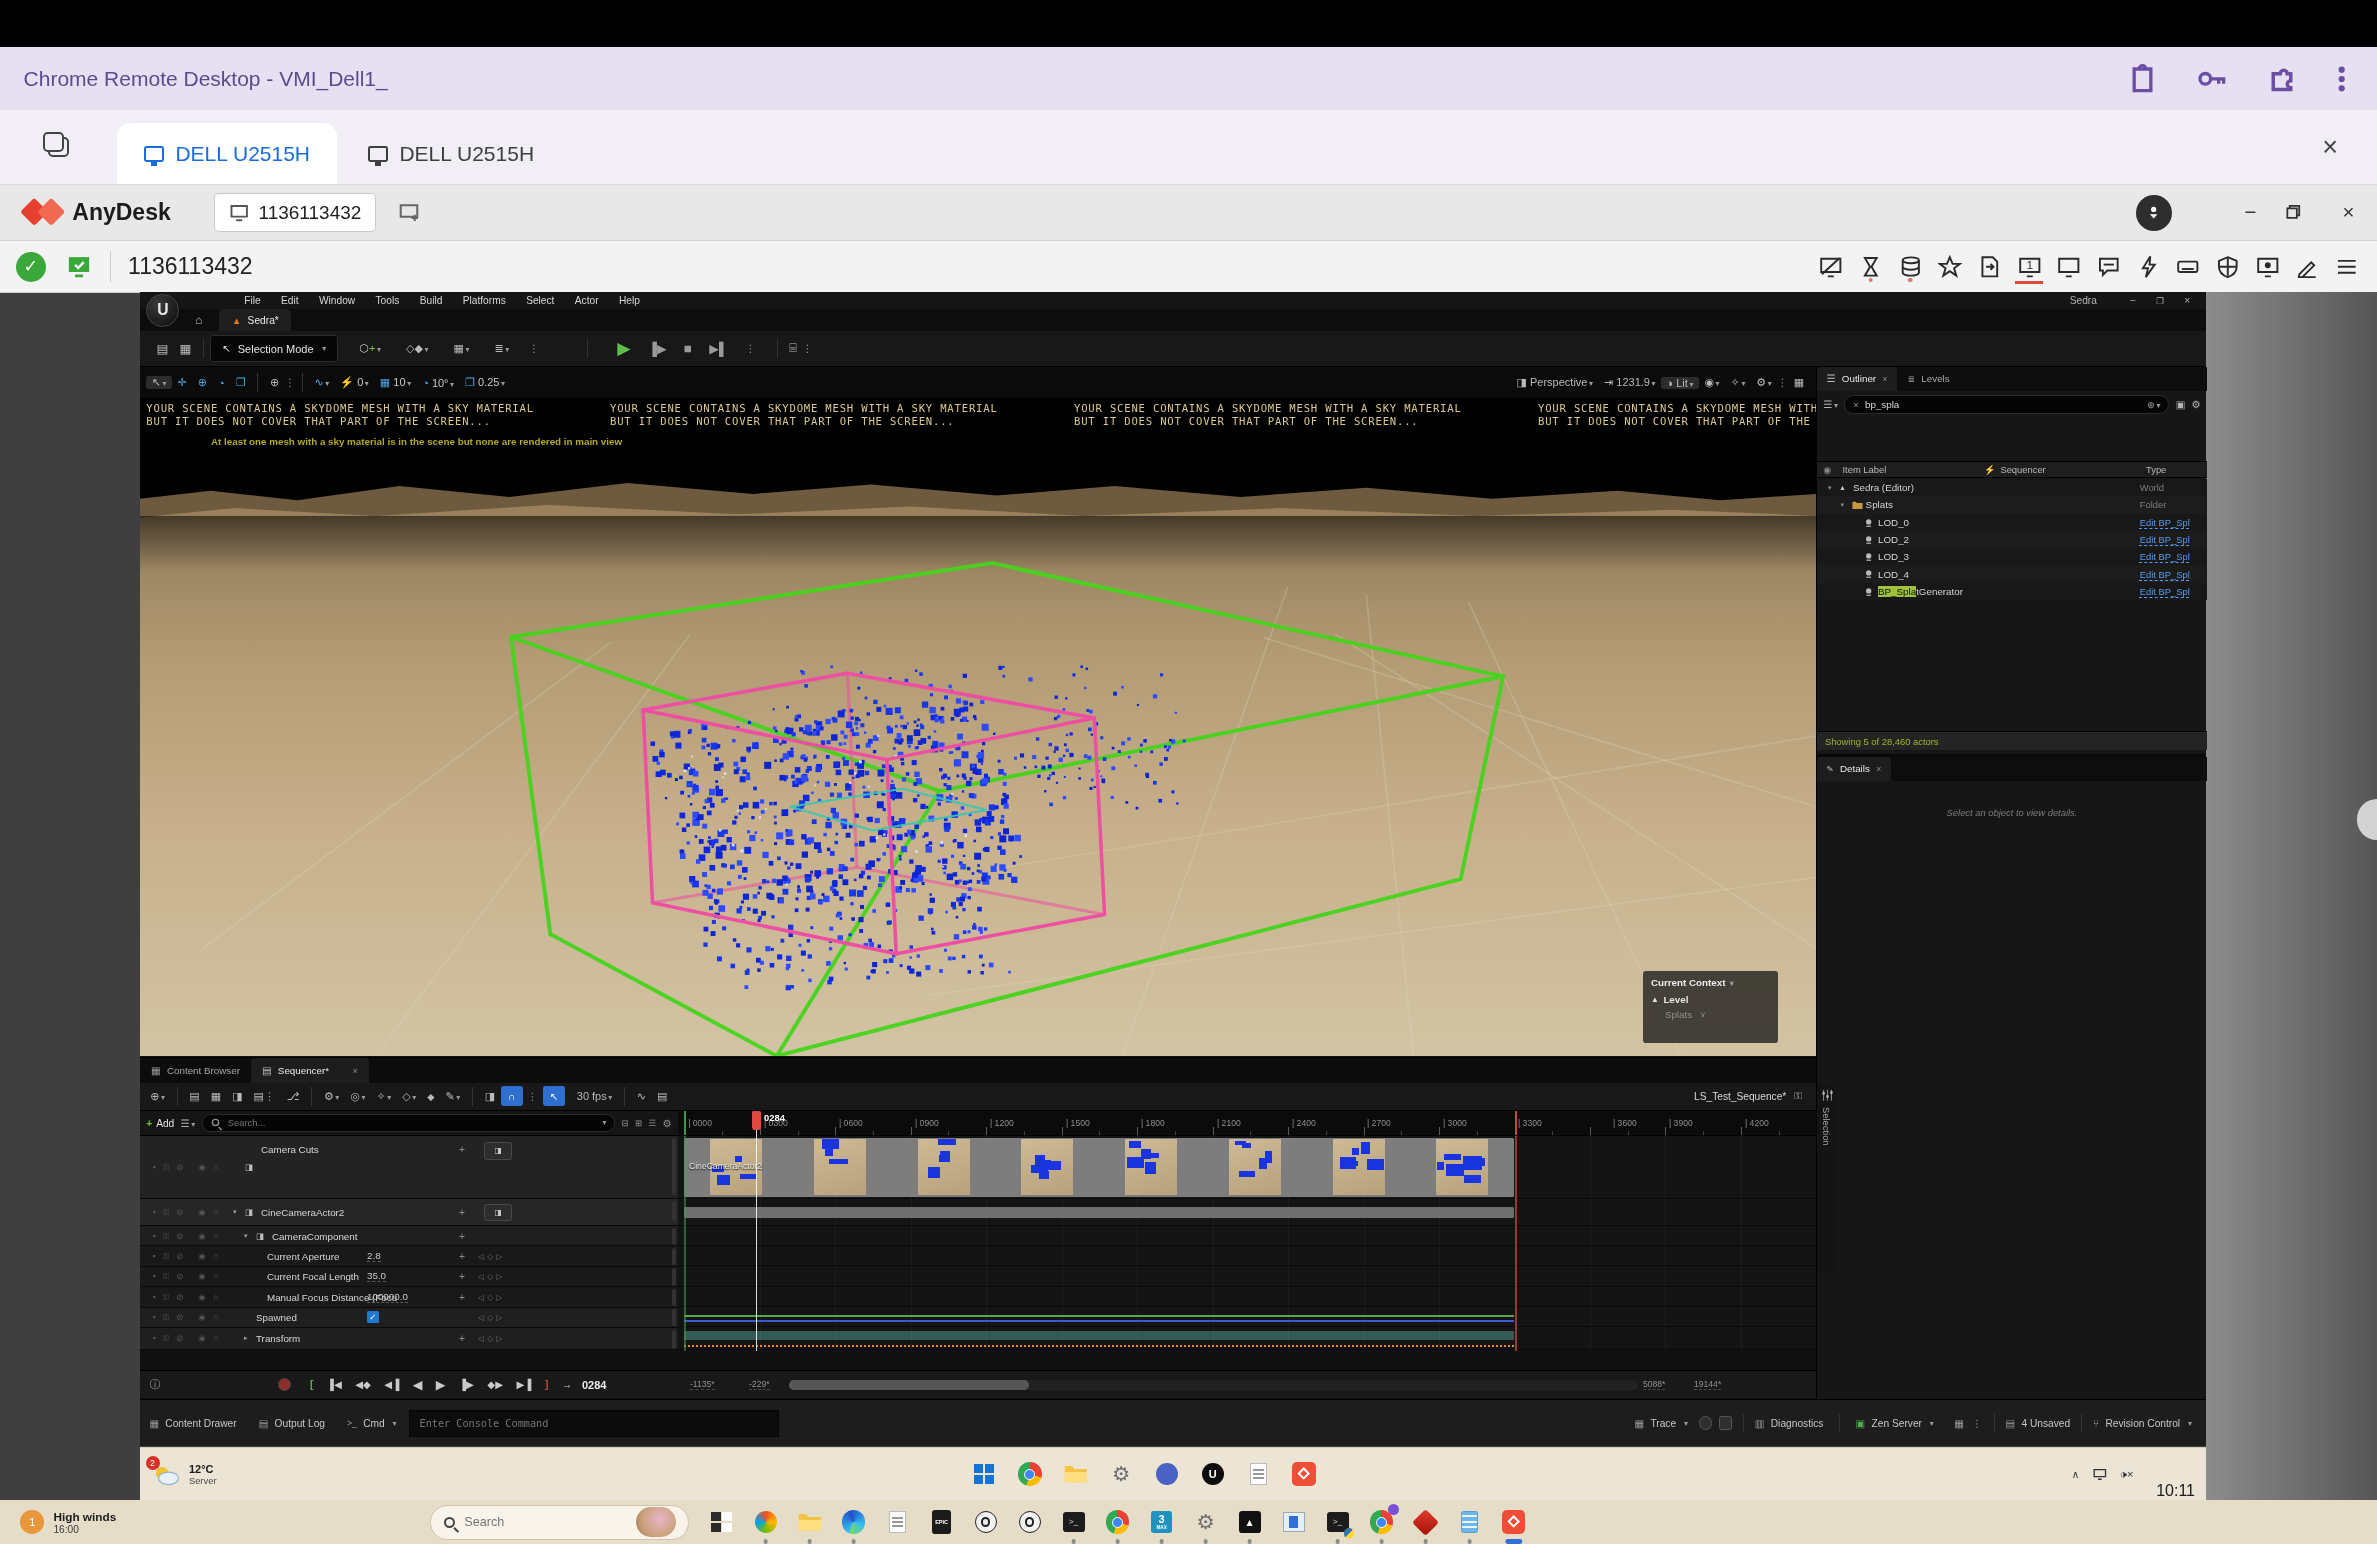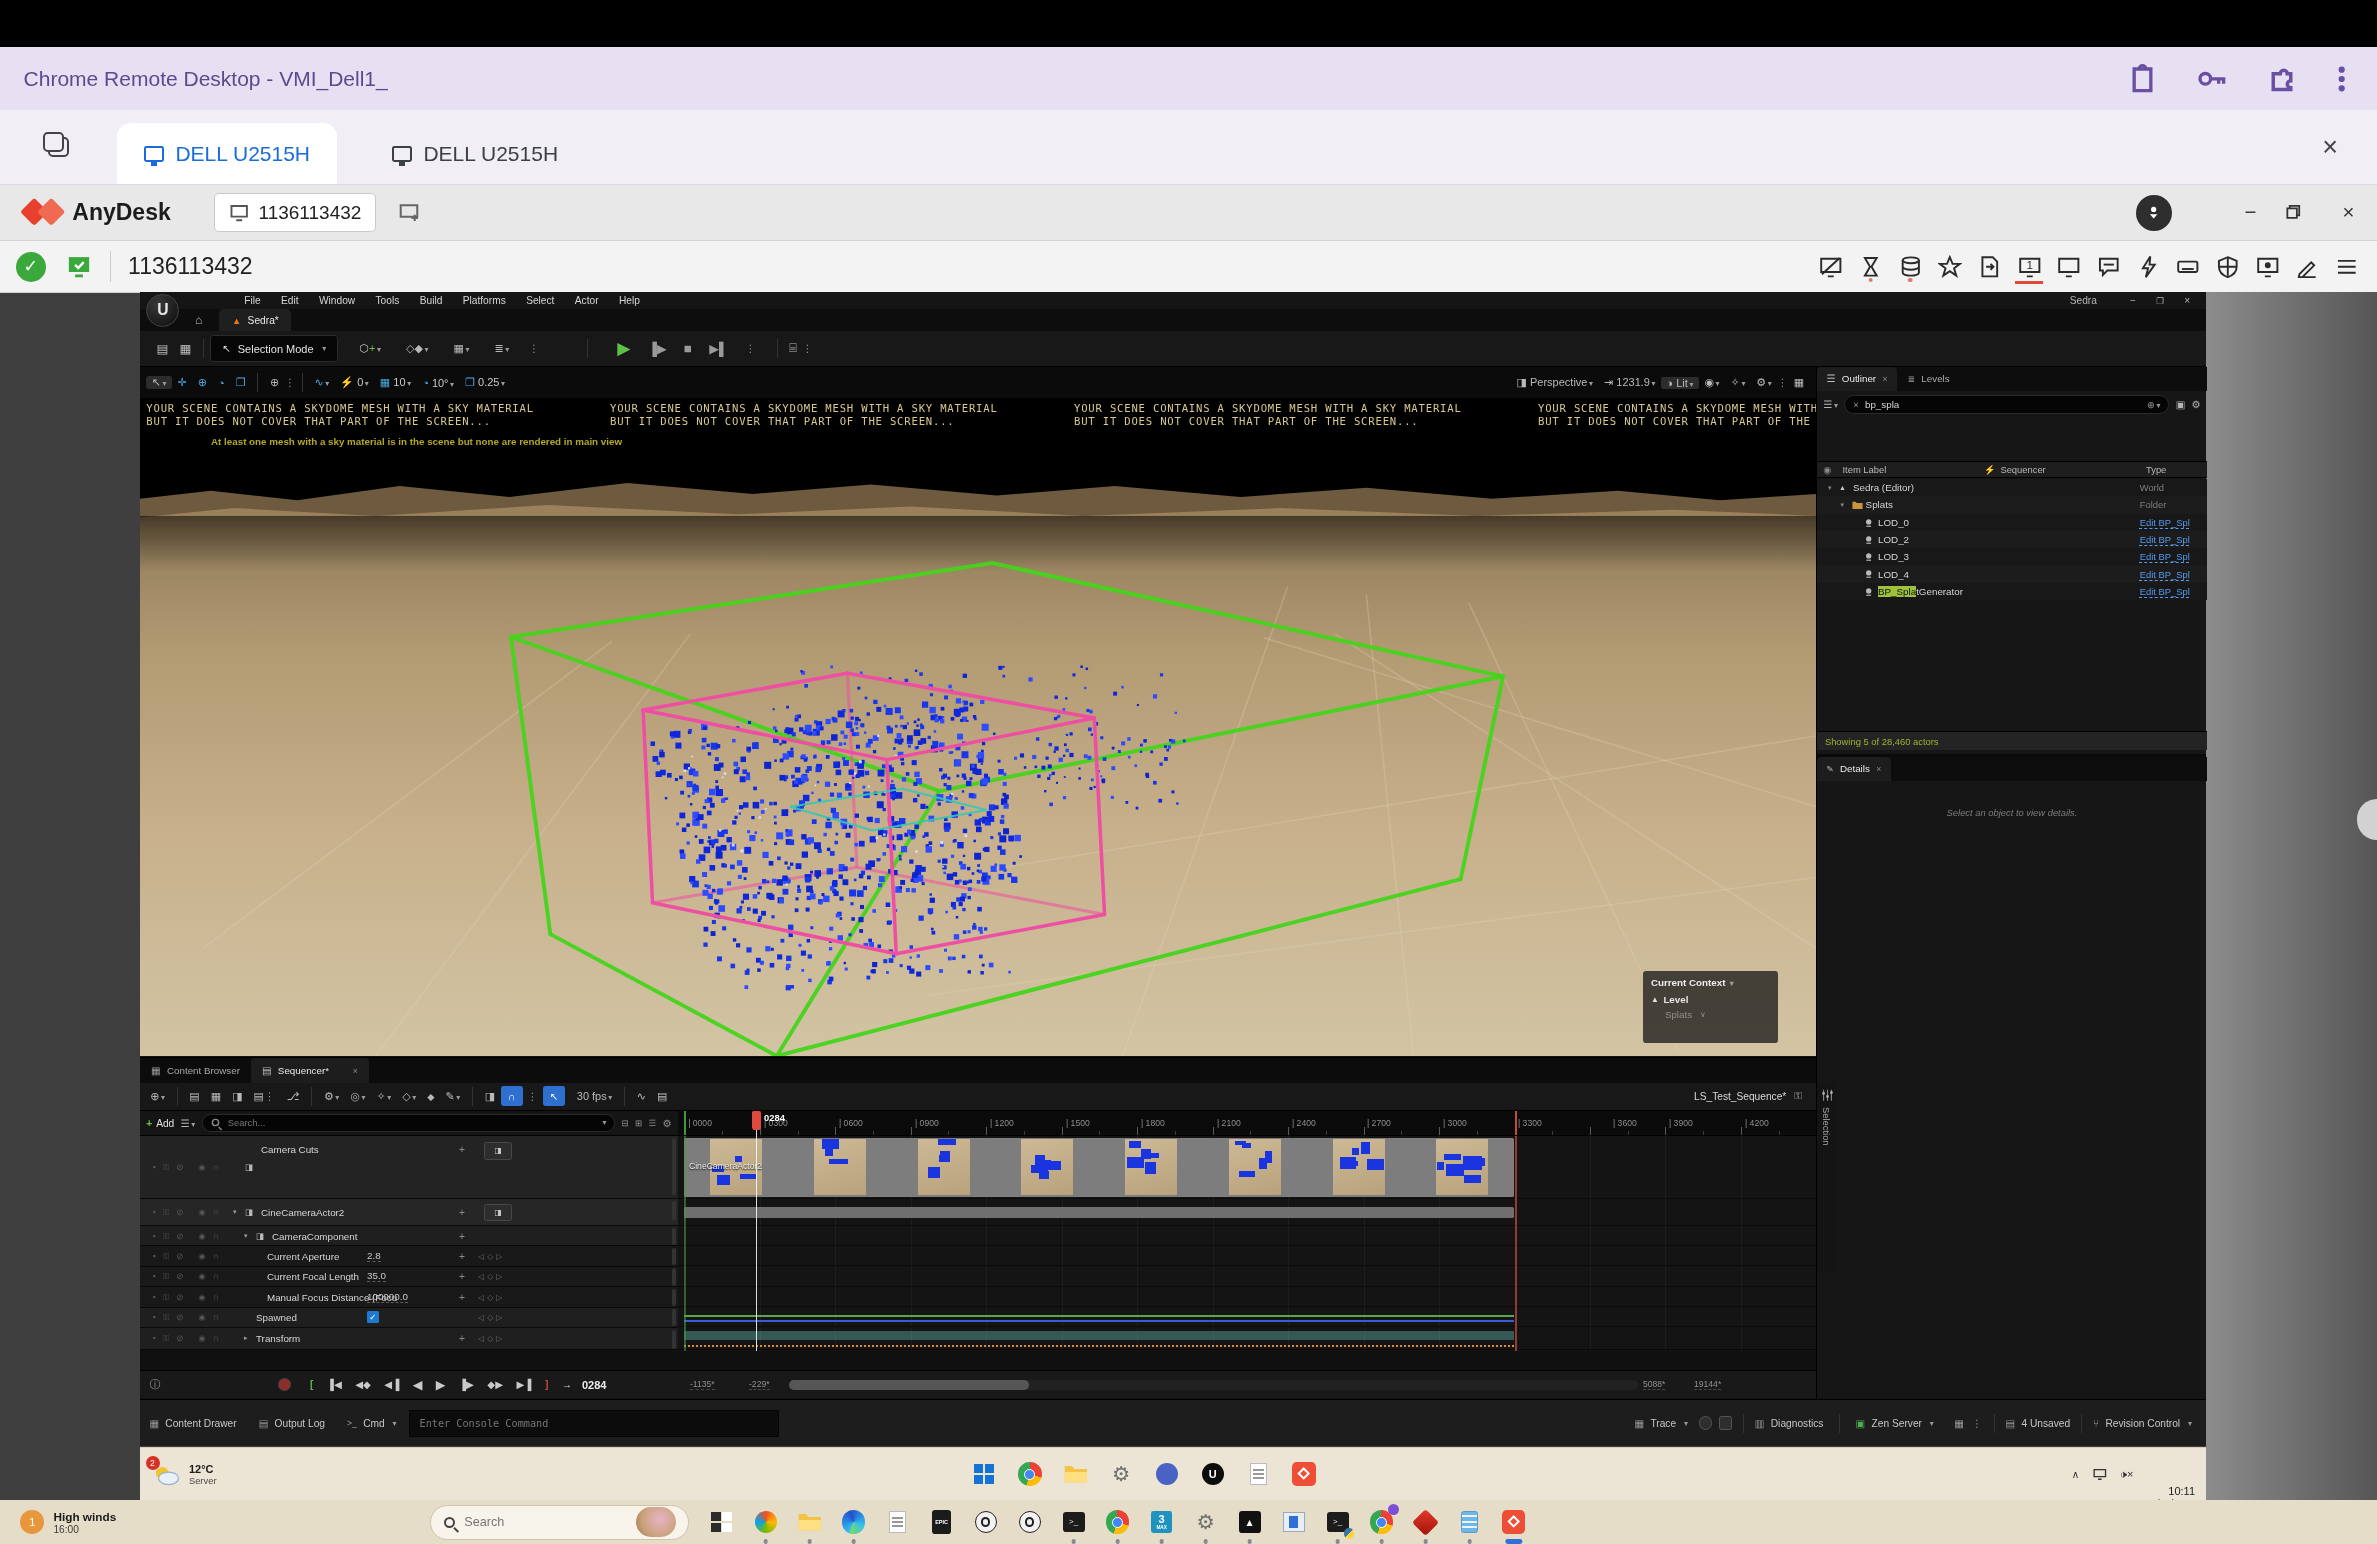--- a/index.html
+++ b/index.html
@@ -115,7 +115,7 @@
         <div style="position:absolute;left:-7px;top:-7px;width:20.4px;height:20.4px;border:2.4px solid #444;border-radius:4.7px;background:#f1eff5;"></div>
       </div>
     </div>
-    <div id="crdTabList" class="flex" style="margin-left:43px; gap:28px;justify-content:space-between;">
+    <div id="crdTabList" class="flex" style="margin-left:43px; gap:4px;justify-content:space-between;">
         <div class="crd-tab active">
           <div class="mini-mon"></div>
           <span>DELL U2515H</span>

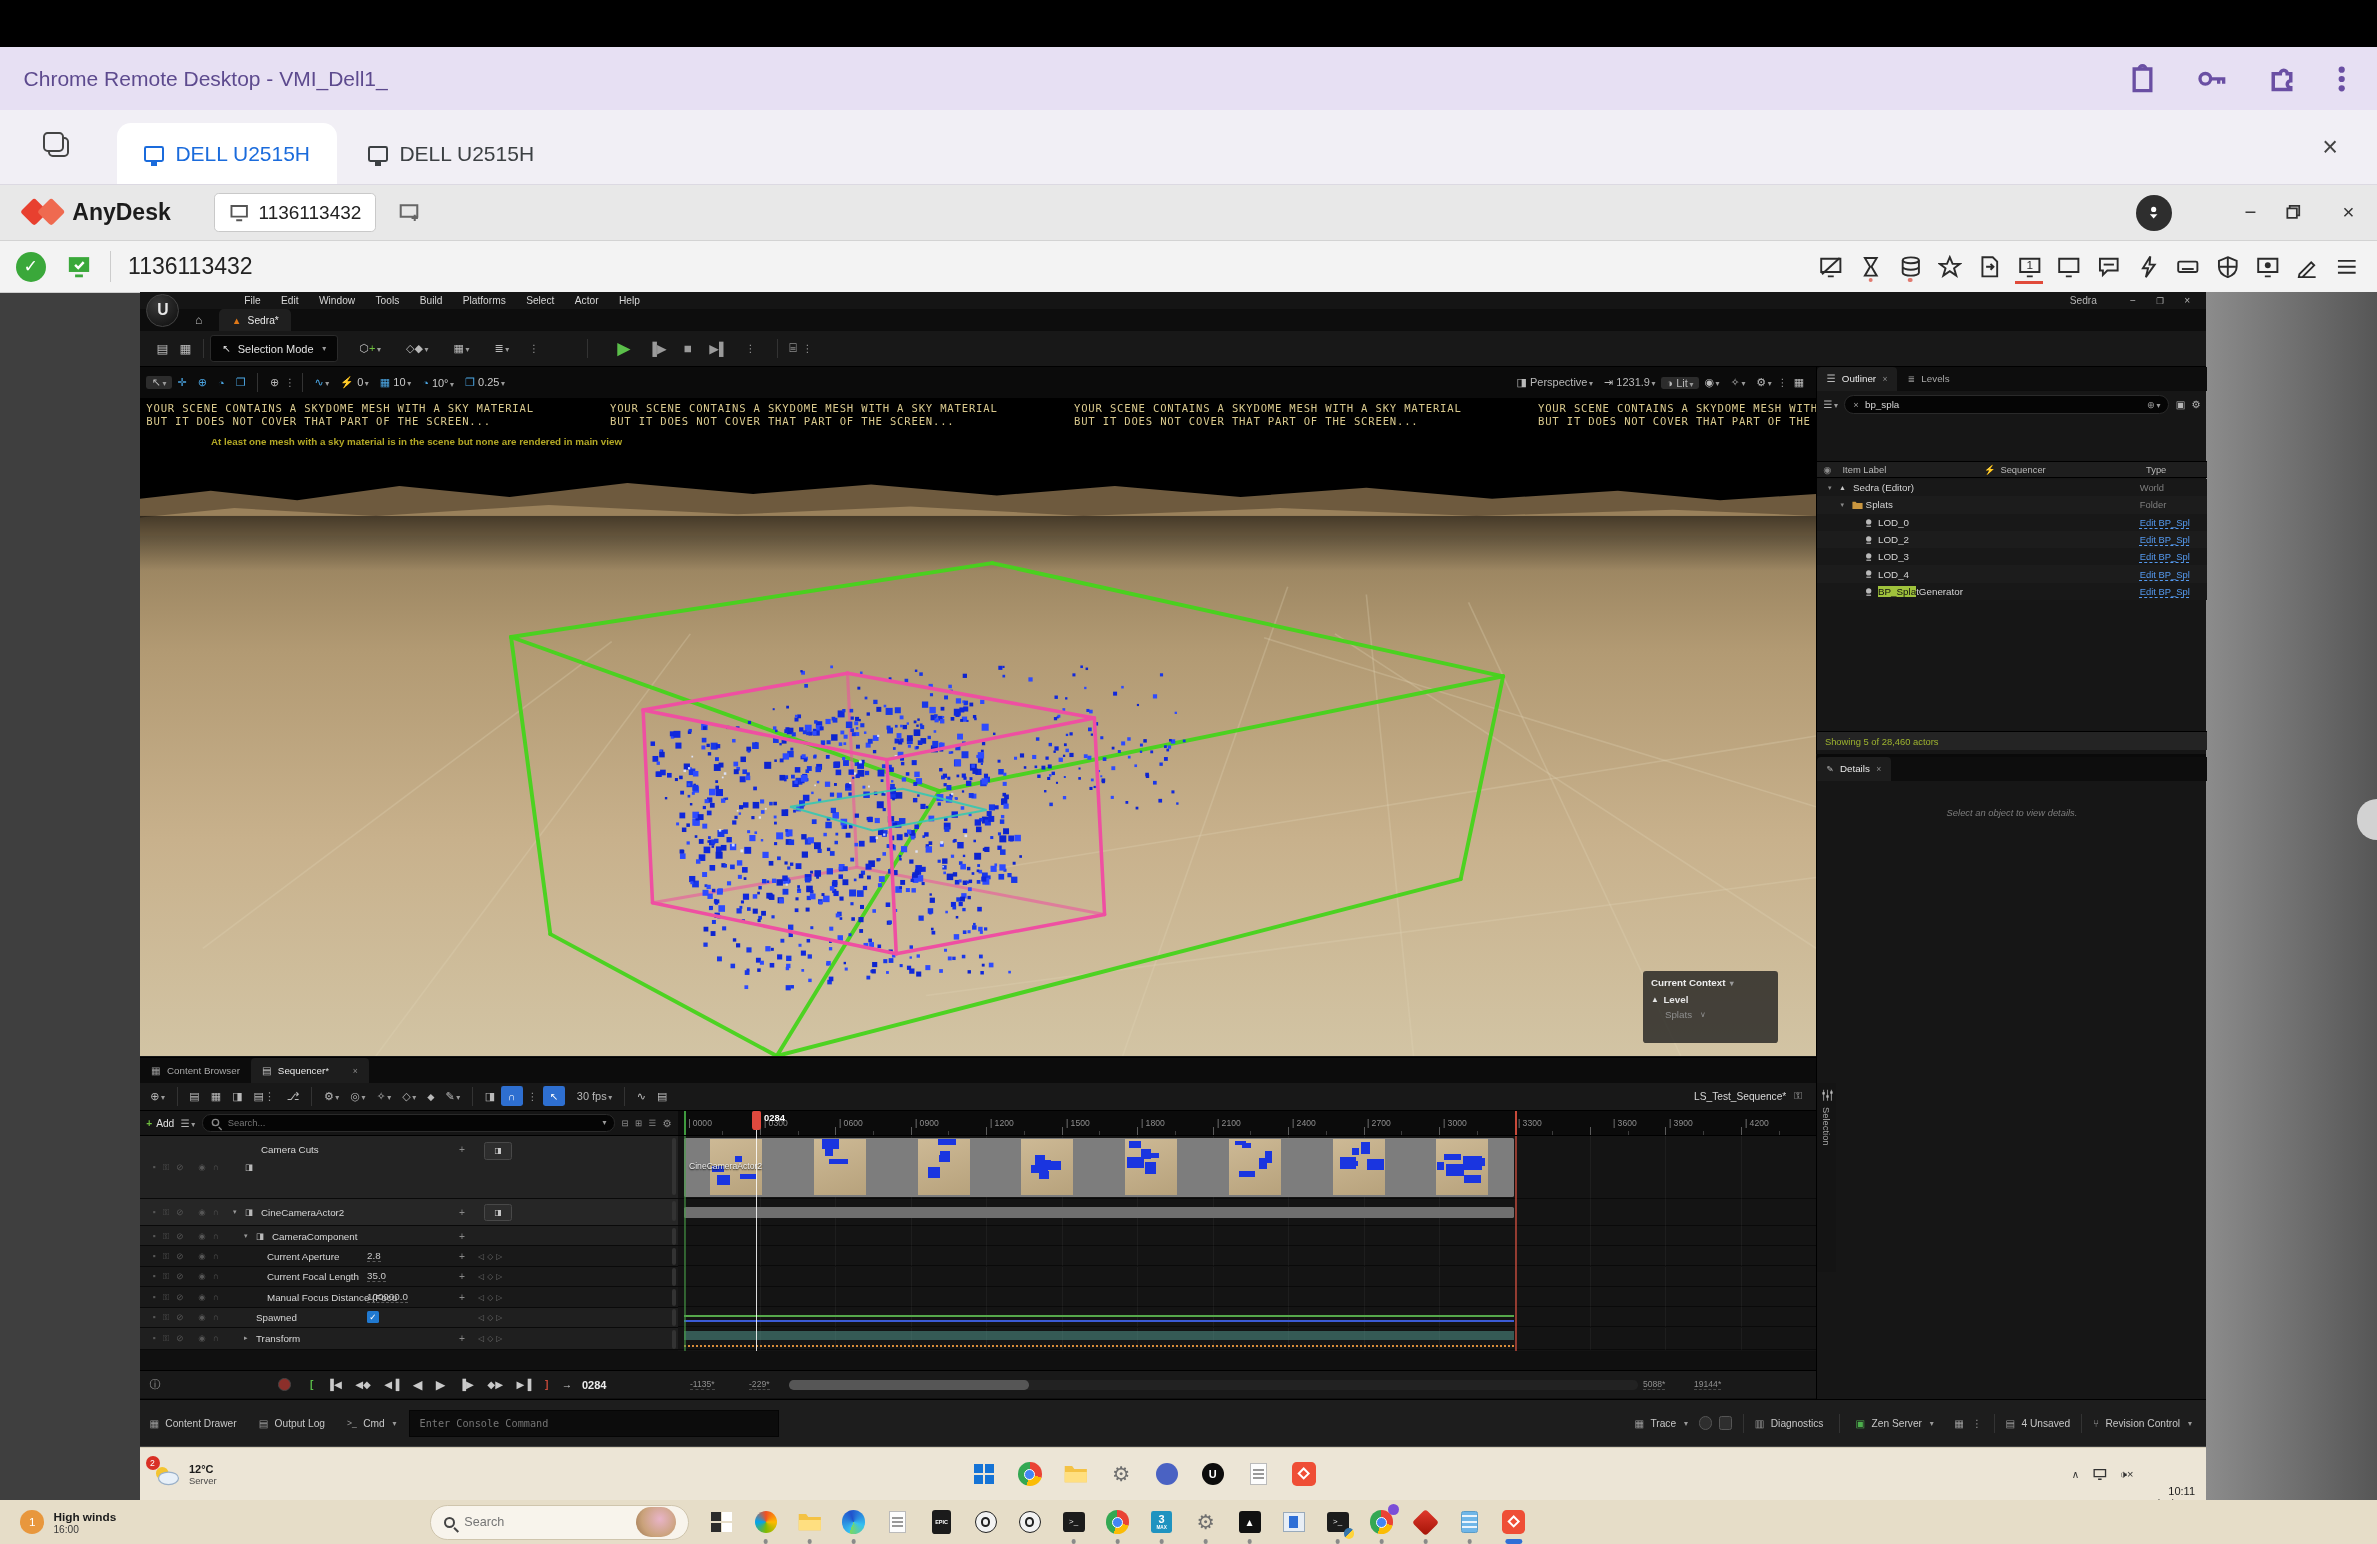--- a/index.html
+++ b/index.html
@@ -2082,7 +2082,7 @@
         </span>
       <span style="color:#333;font-size:11px;">🕩×</span>
       <div style="text-align:right;color:#1b1b1b;">
-        <div style="font-size:11px;margin-top:44px;">10:11</div>
+        <div style="font-size:16px;margin-top:44px;">10:11</div>
         <div style="font-size:9.8px;">24/03/2026</div>
       </div>
     </div>

